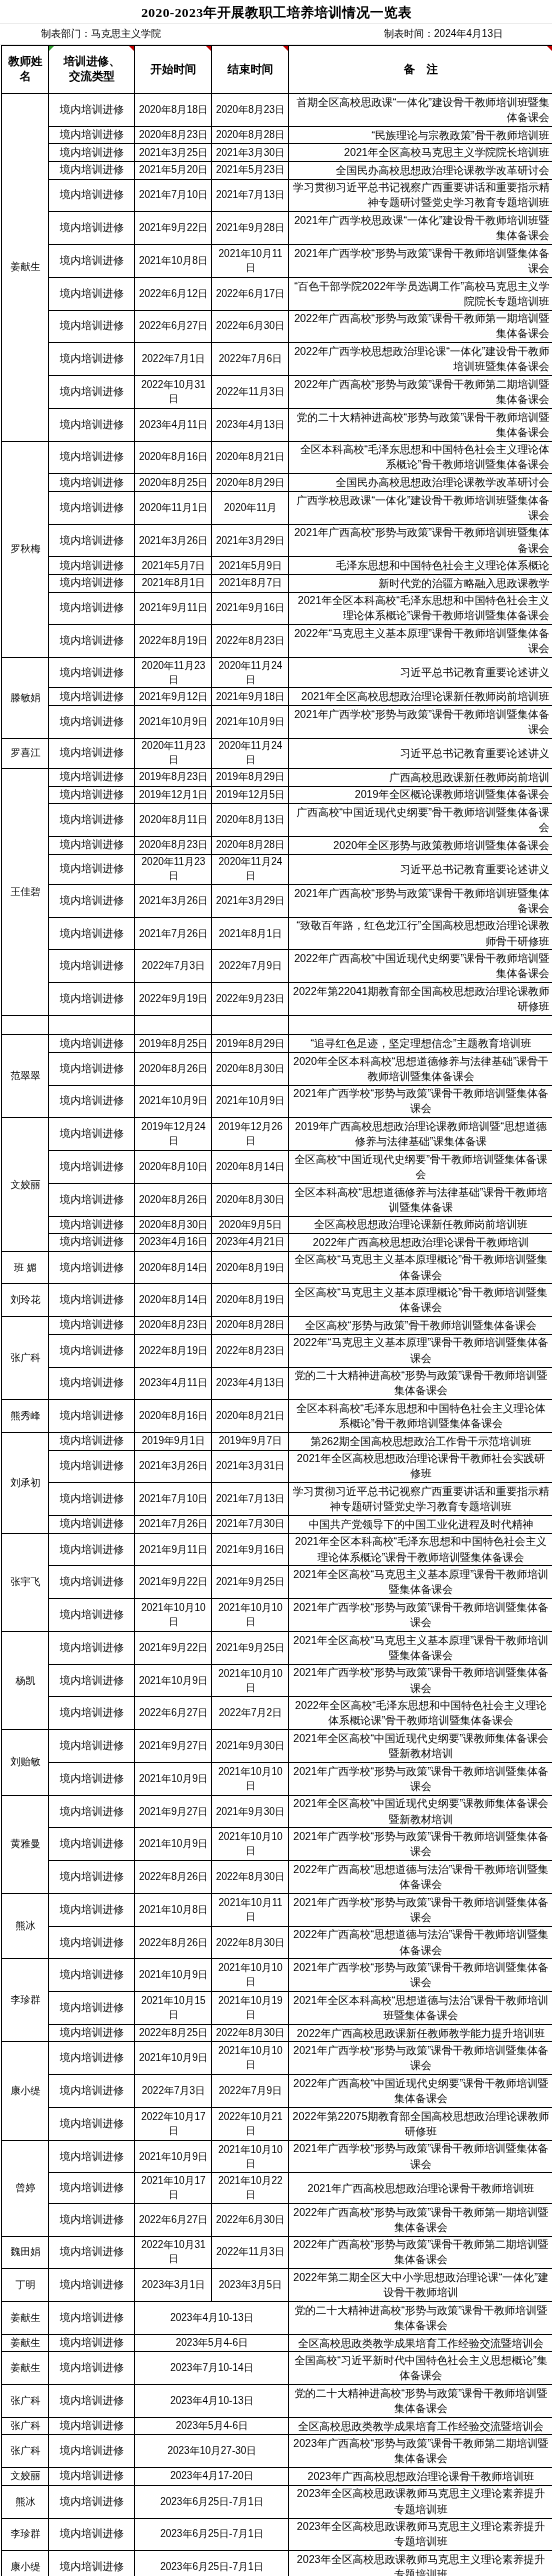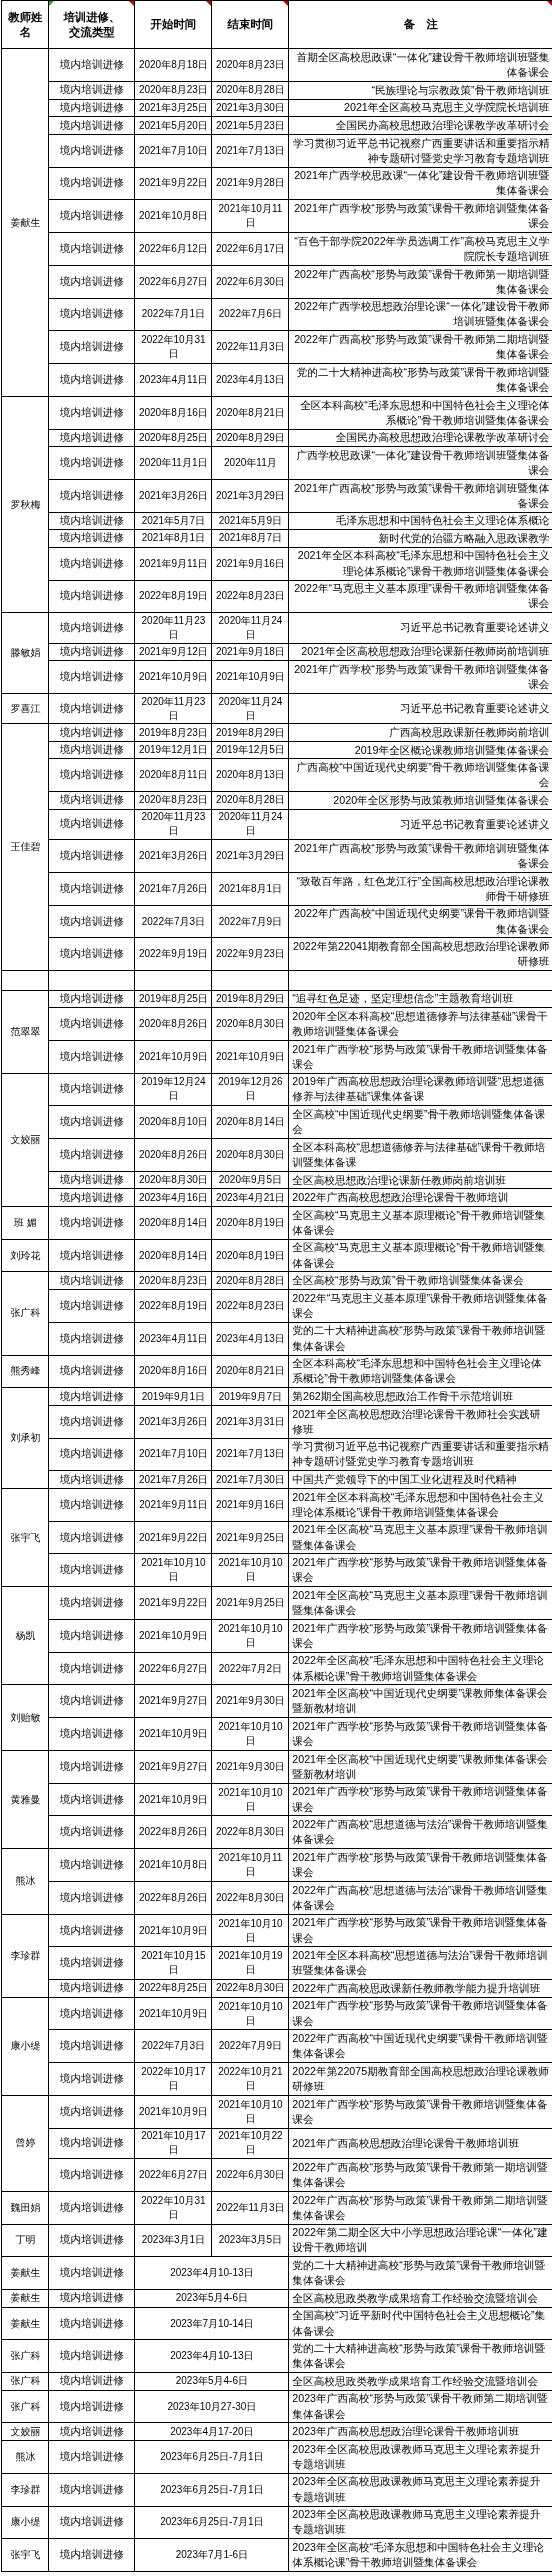--- a/index.html
+++ b/index.html
@@ -77,6 +77,7 @@
 
 <div class="sheet">
 
+  <div class="title">2020-2023年开展教职工培养培训情况一览表</div>
 
 
   <table class="grid">

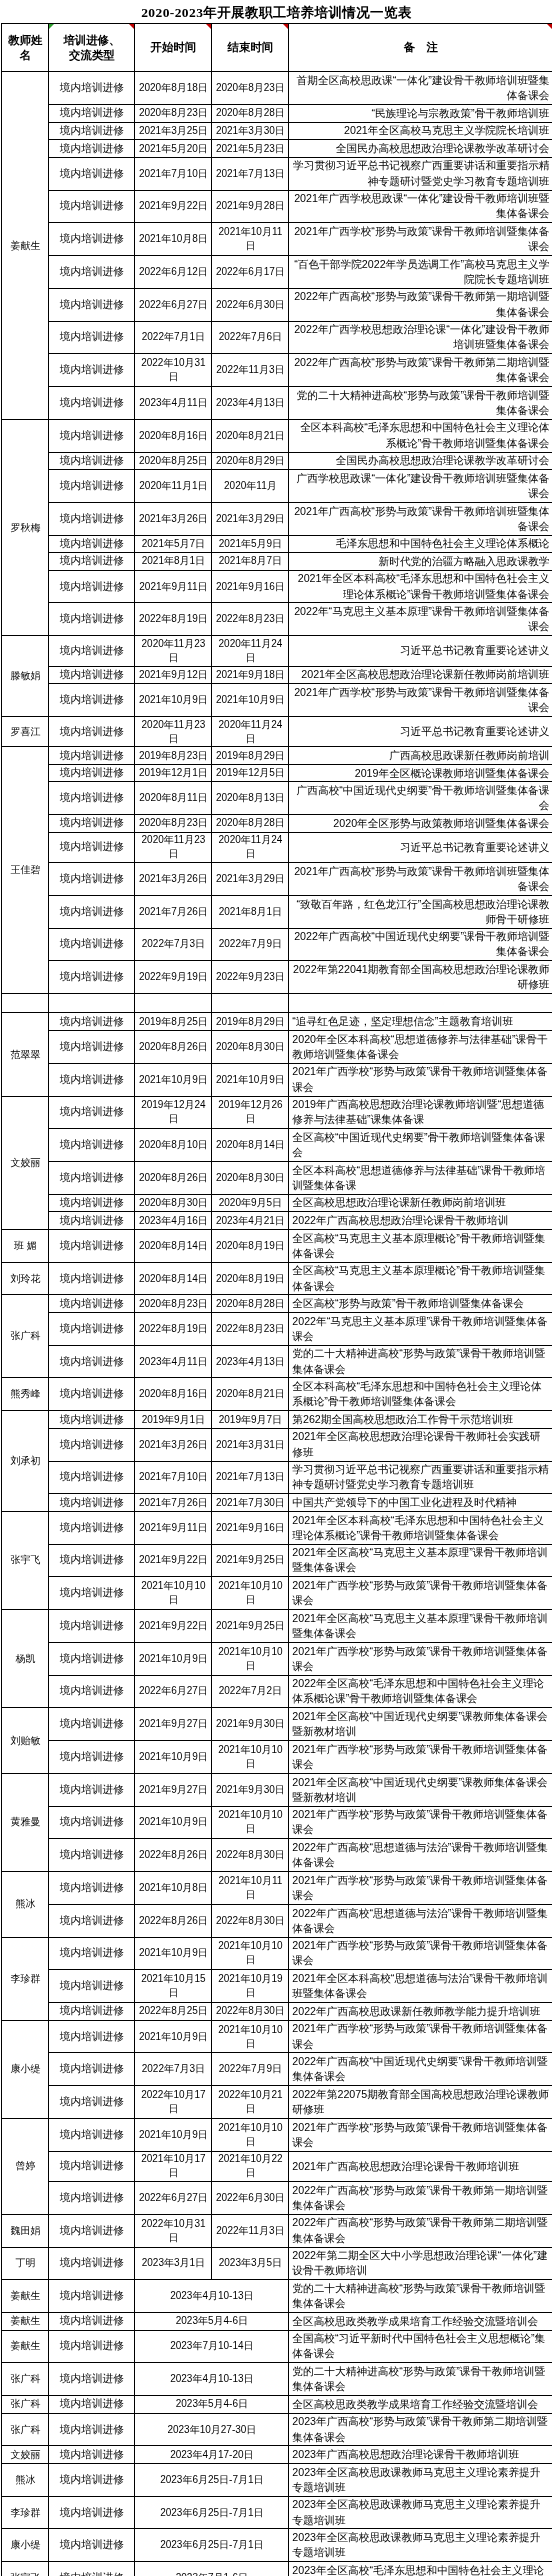--- a/index.html
+++ b/index.html
@@ -79,6 +79,10 @@
 
   <div class="title">2020-2023年开展教职工培养培训情况一览表</div>
 
+  <div class="meta">
+    <span>制表部门：马克思主义学院</span>
+    <span>制表时间：2024年4月13日</span>
+  </div>
 
   <table class="grid">
     <colgroup>

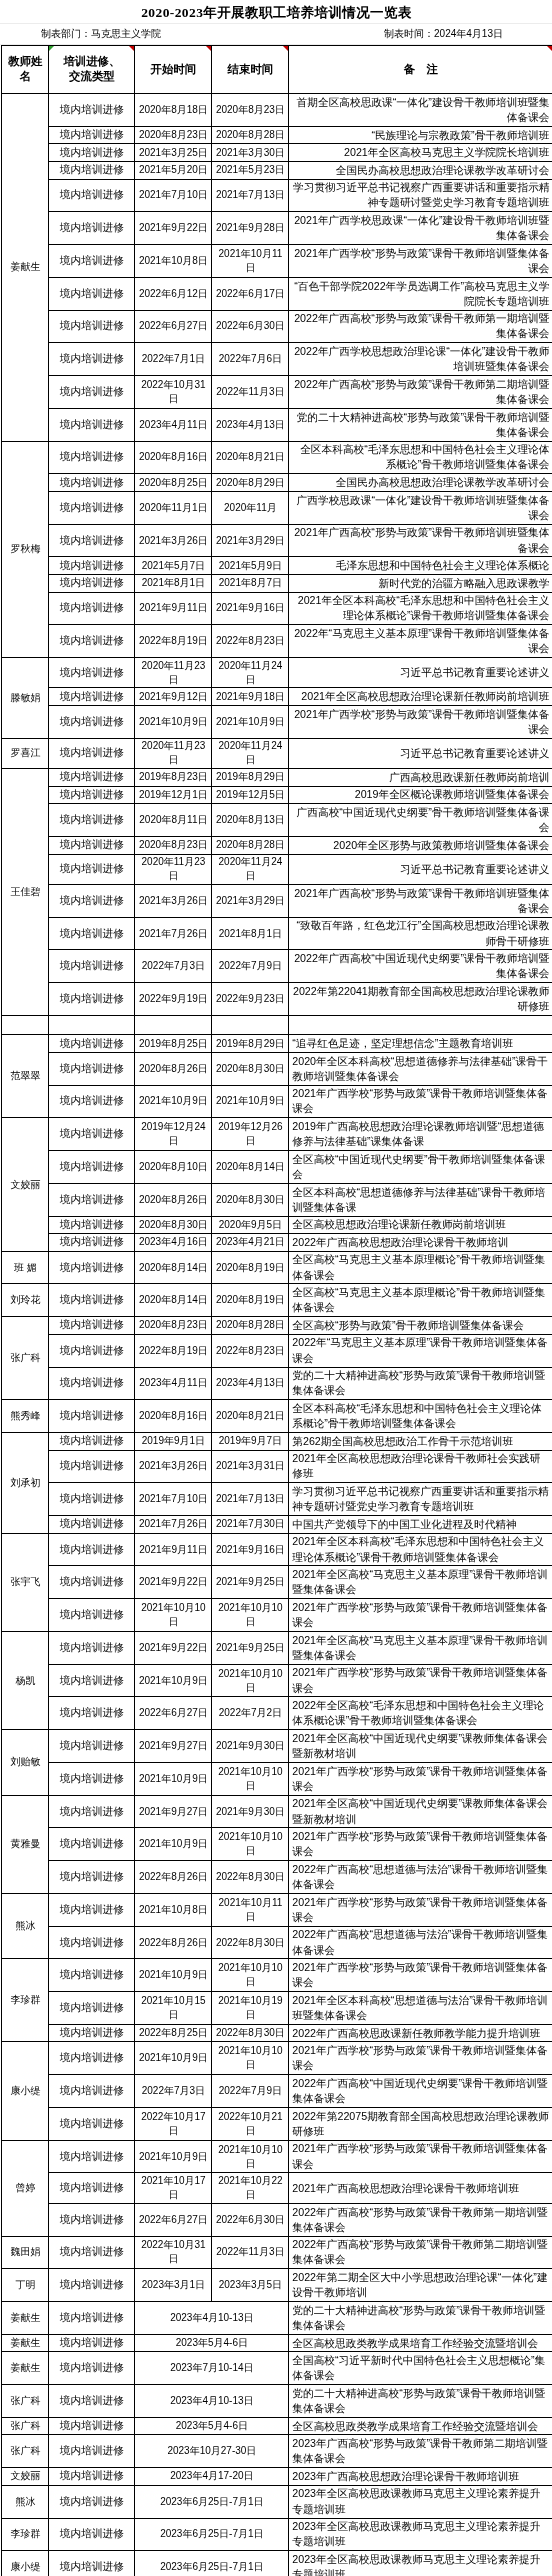--- a/index.html
+++ b/index.html
@@ -65,7 +65,7 @@
   td.date  { text-align:center; vertical-align:middle; font-size:10px; }
   td.note  { font-size:10.7px; line-height:1.42; padding:0.7px 2.9px; vertical-align:middle; }
   td.note.left   { text-align:right; }
-  td.note.center { text-align:left; }
+  td.note.center { text-align:center; }
 
   tr.sec-start td { border-top-width:1.4px; }
   tr.spacer td { height:17px; }

